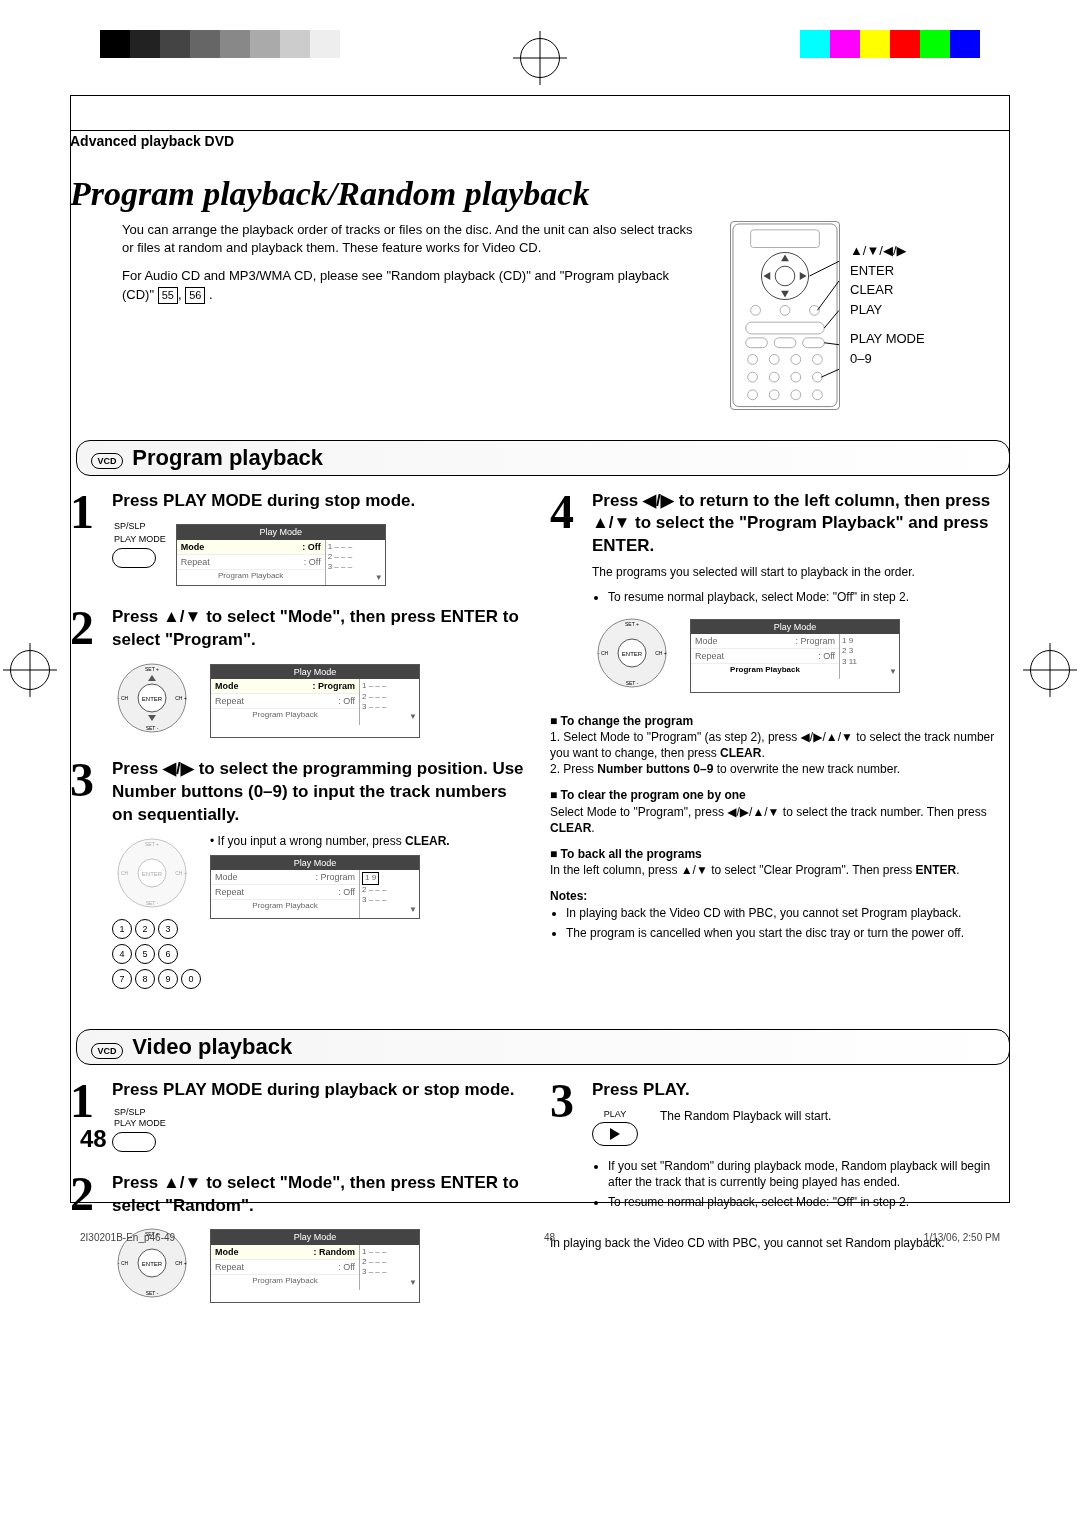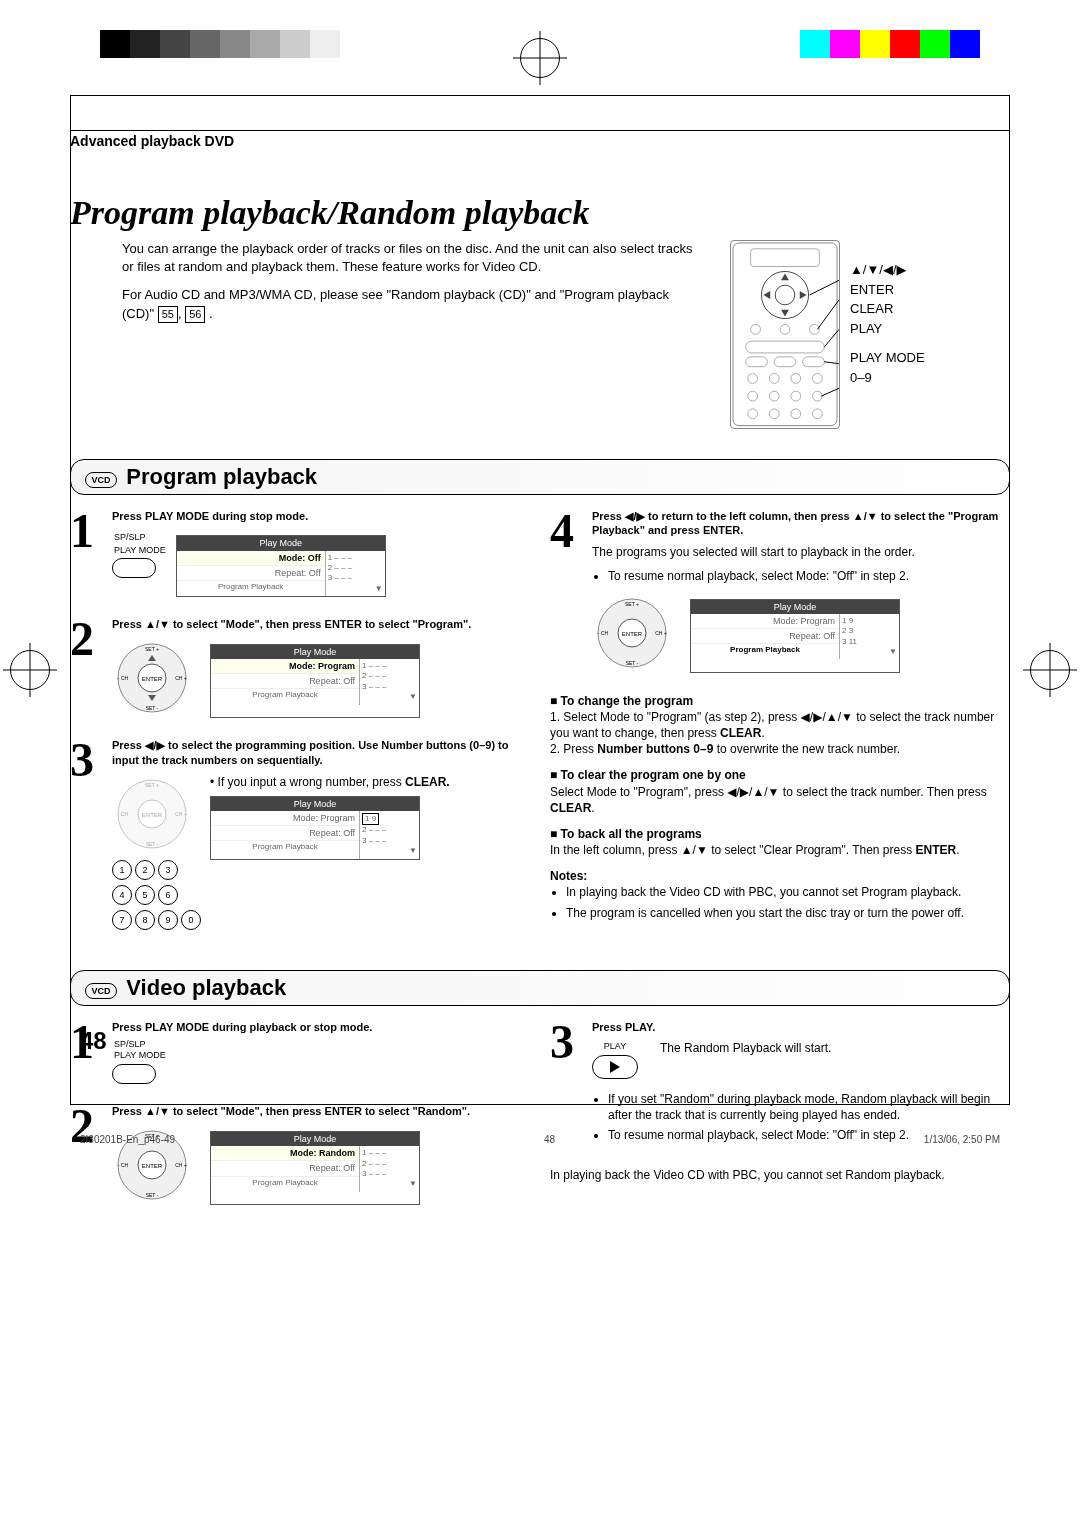--- a/index.html
+++ b/index.html
@@ -19,7 +19,7 @@
   .reg.right { top: 650px; right: 10px; }
 
   .content { margin-top: 100px; }
-  .header-bar { border-top: 1px solid #000; padding-top: 2px; font-weight: bold; font-size: 14px; margin-bottom: 45px; }
+  .header-bar { border-top: 1px solid #000; padding-top: 2px; font-weight: bold; font-size: 14px; margin-bottom: 26px; }
 
   .title-italic { font-family: 'Times New Roman', serif; font-style: italic; font-weight: bold; font-size: 34px; margin-bottom: 8px; }
 

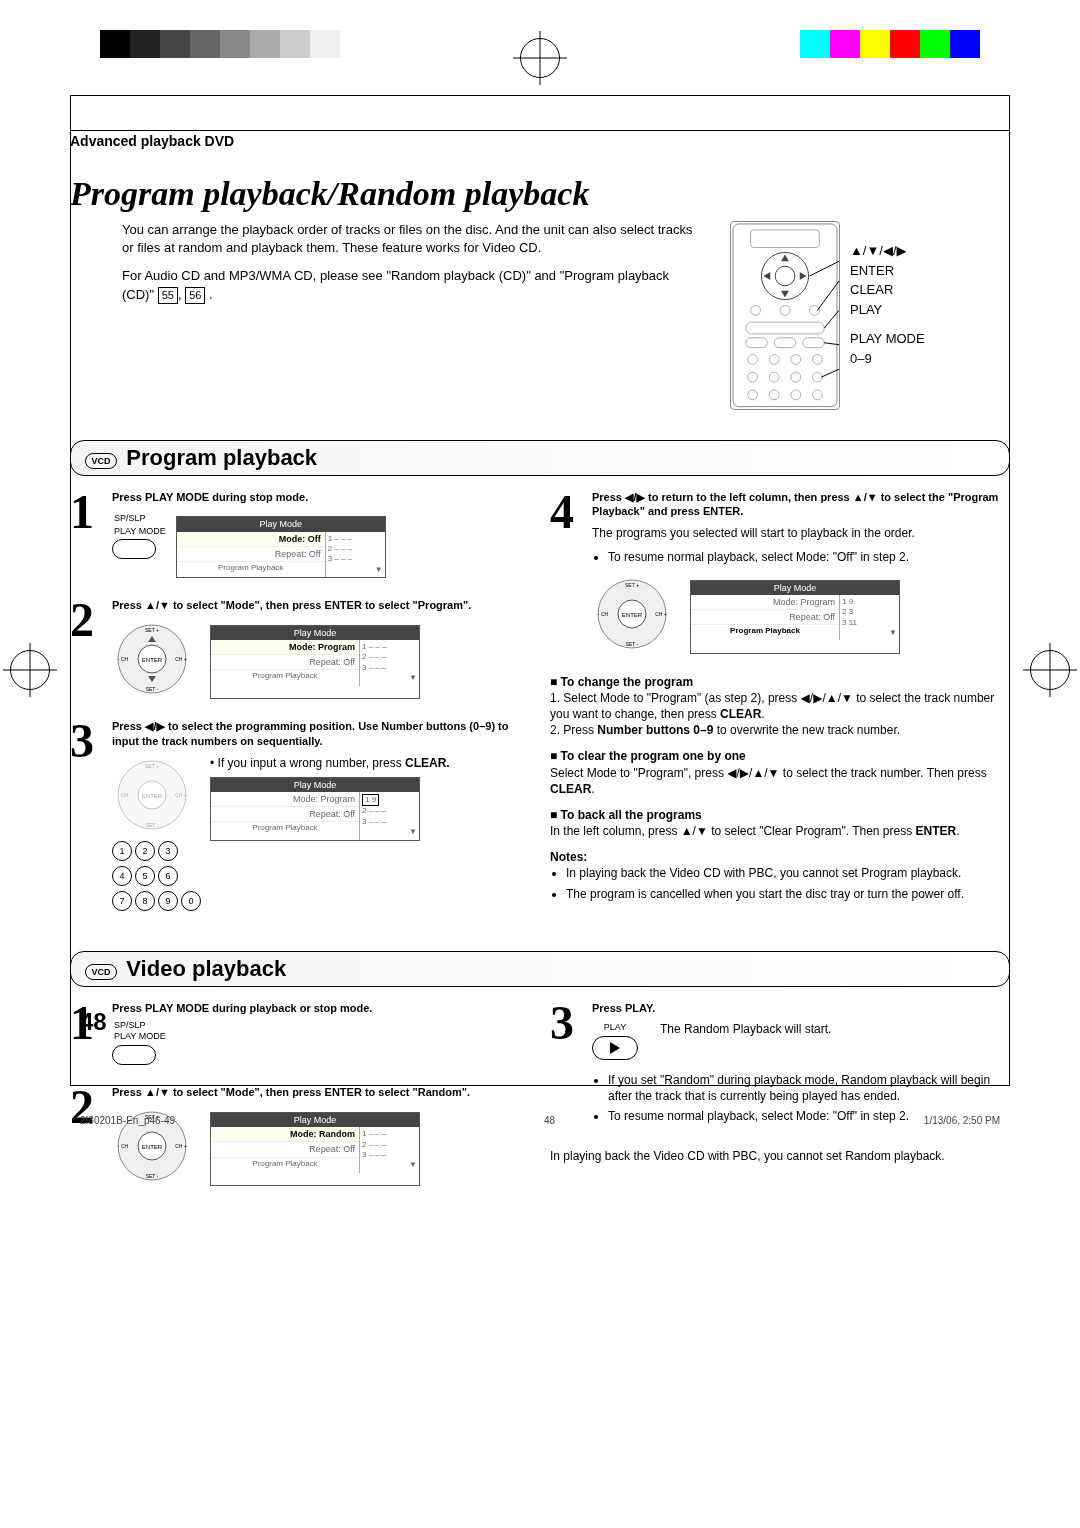--- a/index.html
+++ b/index.html
@@ -32,7 +32,7 @@
   .remote-svg { width: 110px; border:1px solid #888; border-radius:4px; }
   .remote-labels { font-size: 13px; line-height: 1.5; padding-top: 20px; }
 
-  .section-header { background: linear-gradient(to right, #f5f5f5, #fff); border: 1px solid #000; border-radius: 14px; padding: 4px 14px; margin: 20px 0 14px 0; }
+  .section-header { background: linear-gradient(to right, #f5f5f5, #fff); border: 1px solid #000; border-radius: 14px; padding: 4px 14px; margin: 20px 0 14px 6px; }
   .section-header .lbl { font-weight: bold; font-size: 22px; }
   .vcd-badge { display:inline-flex; align-items:center; justify-content:center; width:32px; height:16px; border:1px solid #000; border-radius:8px; font-size:9px; font-weight:bold; margin-right:6px; vertical-align:middle; }
 

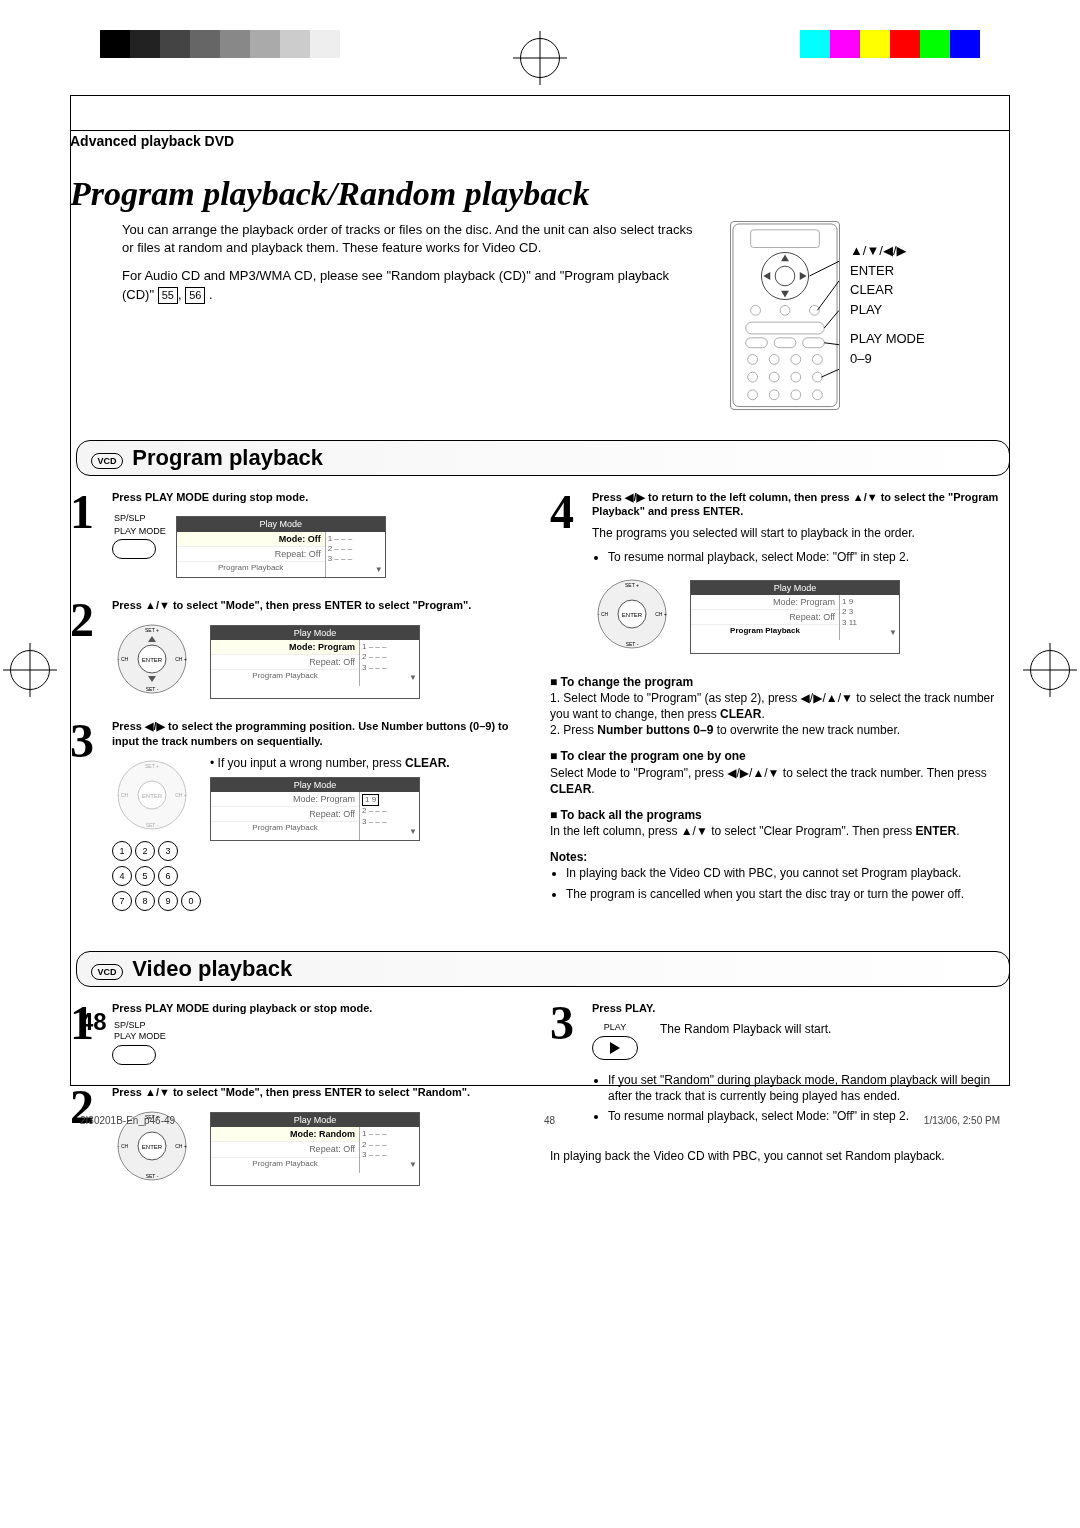--- a/index.html
+++ b/index.html
@@ -42,7 +42,7 @@
   .step { display: flex; gap: 8px; margin-bottom: 20px; }
   .step-num { font-size: 48px; font-weight: bold; font-family: 'Times New Roman', serif; line-height: 0.9; min-width: 34px; }
   .step-body { flex: 1; }
-  .step-title { font-weight: bold; margin-bottom: 6px; font-size: 11px; }
+  .step-title { font-weight: bold; margin-bottom: 6px; font-size: 17px; }
   .step-text { font-size: 12px; }
 
   .button-pill { display:inline-block; border:1px solid #000; border-radius:12px; width:44px; height:20px; vertical-align:middle; }

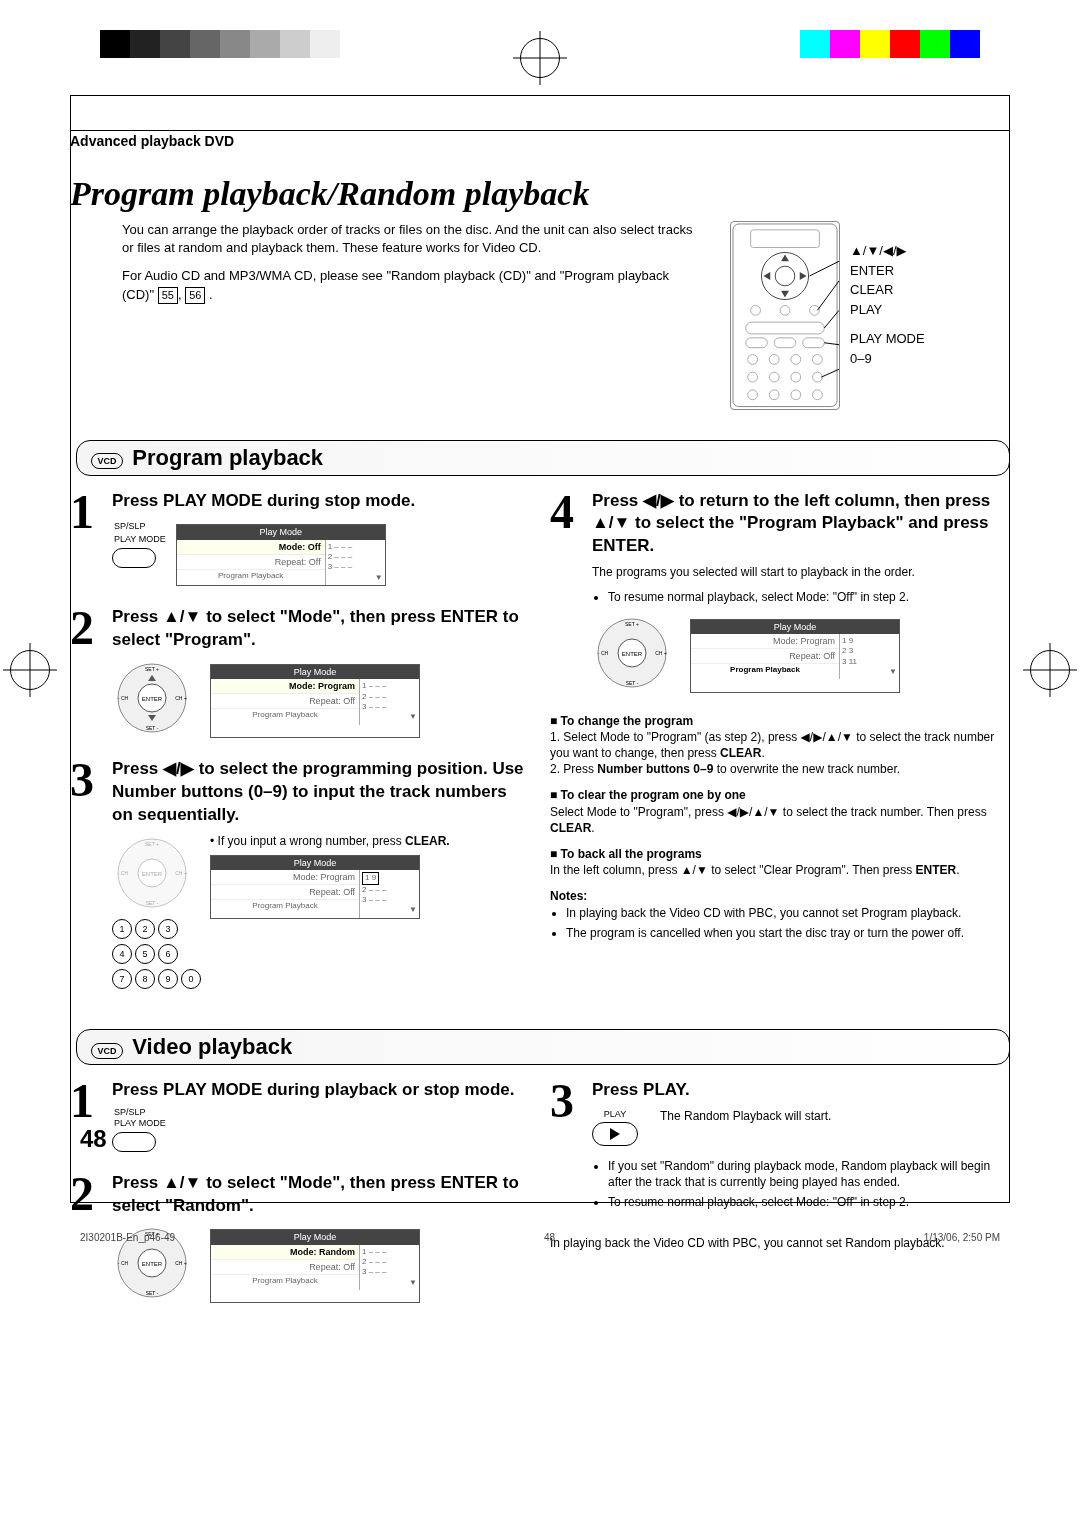--- a/index.html
+++ b/index.html
@@ -53,7 +53,7 @@
   .osd-body { display:flex; }
   .osd-left { flex: 1.3; }
   .osd-right { width: 60px; border-left:1px solid #aaa; padding:2px; font-size:8px; color:#666; line-height:1.3; }
-  .osd-row { display:flex; padding:1px 4px; border-bottom:1px solid #eee;text-align:right; }
+  .osd-row { display:flex; padding:1px 4px; border-bottom:1px solid #eee; }
   .osd-row.hl { background:#ffe; }
   .osd-row .k { flex:1; color:#666; }
   .osd-row .v { color:#666; }

